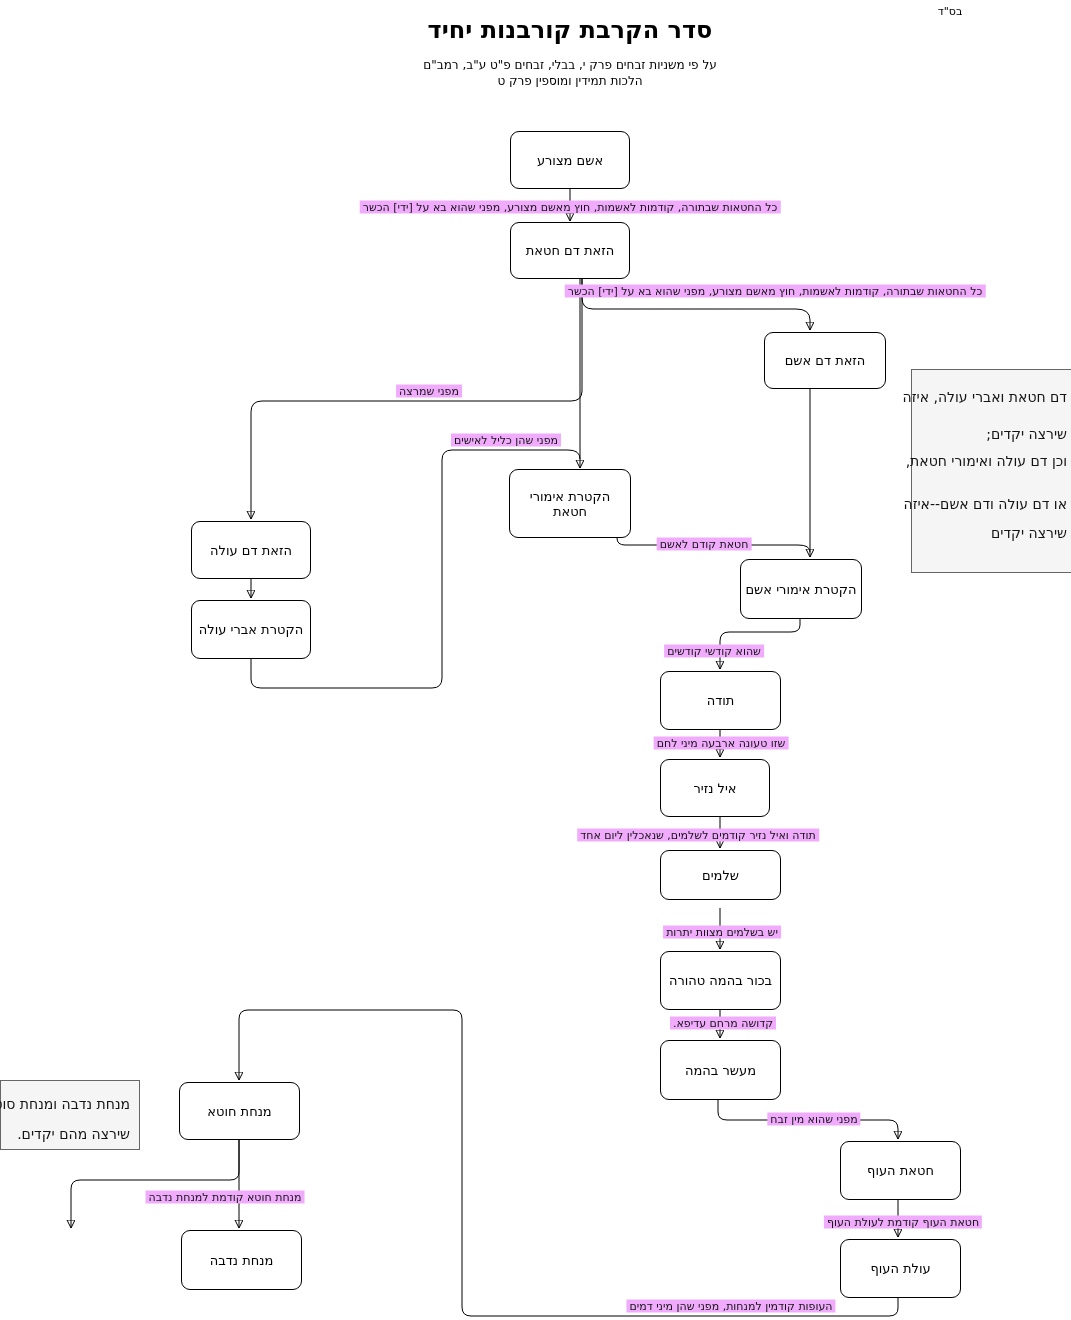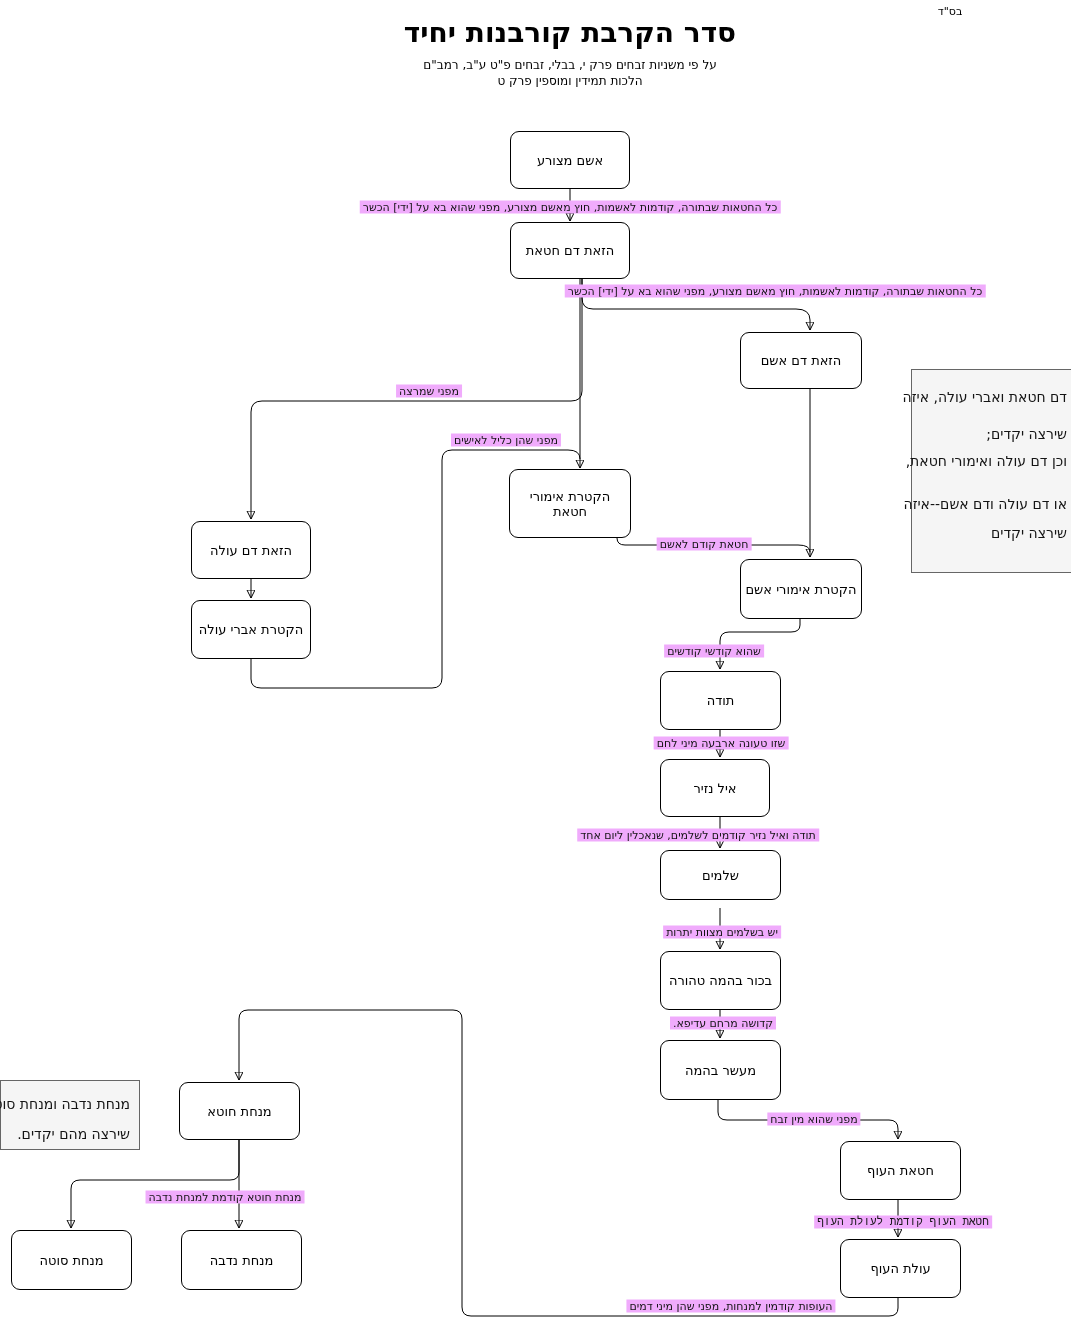--- a/index.html
+++ b/index.html
@@ -10,7 +10,7 @@
   .hdr-besad { position:absolute; left:925px; top:5px; width:50px; text-align:center;
     font-size:11px; direction:rtl; }
   .hdr-title { position:absolute; left:320px; top:16px; width:500px; text-align:center;
-    font-size:28px; font-weight:bold; direction:rtl; }
+    font-size:24px; font-weight:bold; direction:rtl; }
   .hdr-sub { position:absolute; left:270px; width:600px; text-align:center;
     font-size:12px; direction:rtl; }
   .node {

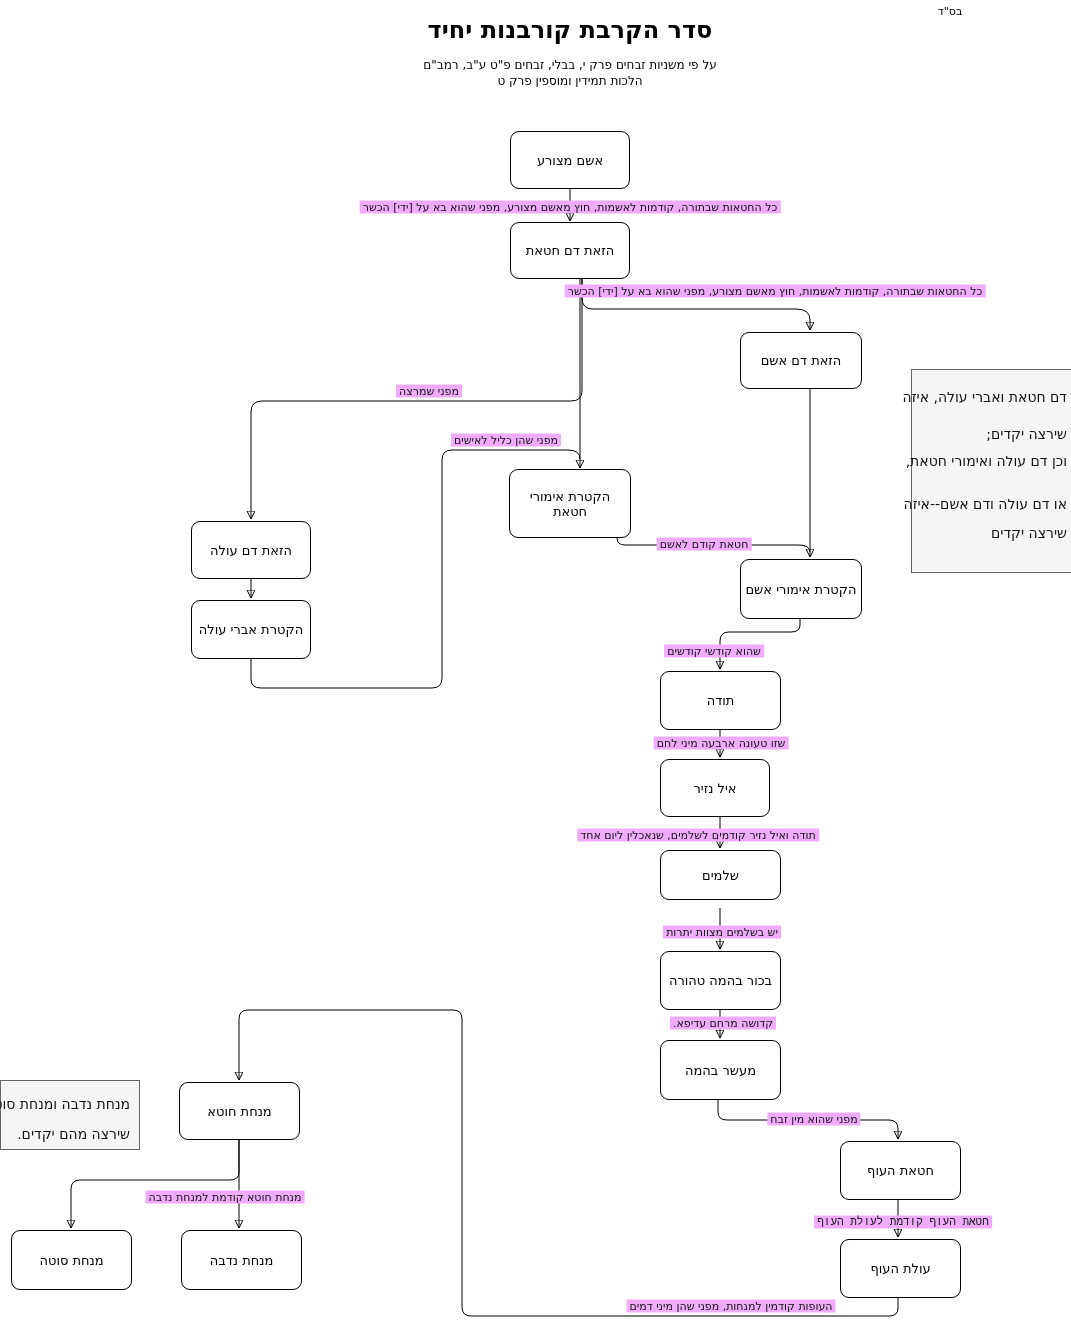--- a/index.html
+++ b/index.html
@@ -67,7 +67,7 @@
 
   <div class="node" style="left:510px;top:131px;width:120px;height:58px;">אשם מצורע</div>
   <div class="node" style="left:510px;top:222px;width:120px;height:57px;">הזאת דם חטאת</div>
-  <div class="node" style="left:740px;top:332px;width:122px;height:57px;">הזאת דם אשם</div>
+  <div class="node" style="left:764px;top:332px;width:122px;height:57px;">הזאת דם אשם</div>
   <div class="node" style="left:509px;top:469px;width:122px;height:69px;">הקטרת אימורי חטאת</div>
   <div class="node" style="left:191px;top:521px;width:120px;height:58px;">הזאת דם עולה</div>
   <div class="node" style="left:191px;top:600px;width:120px;height:59px;">הקטרת אברי עולה</div>

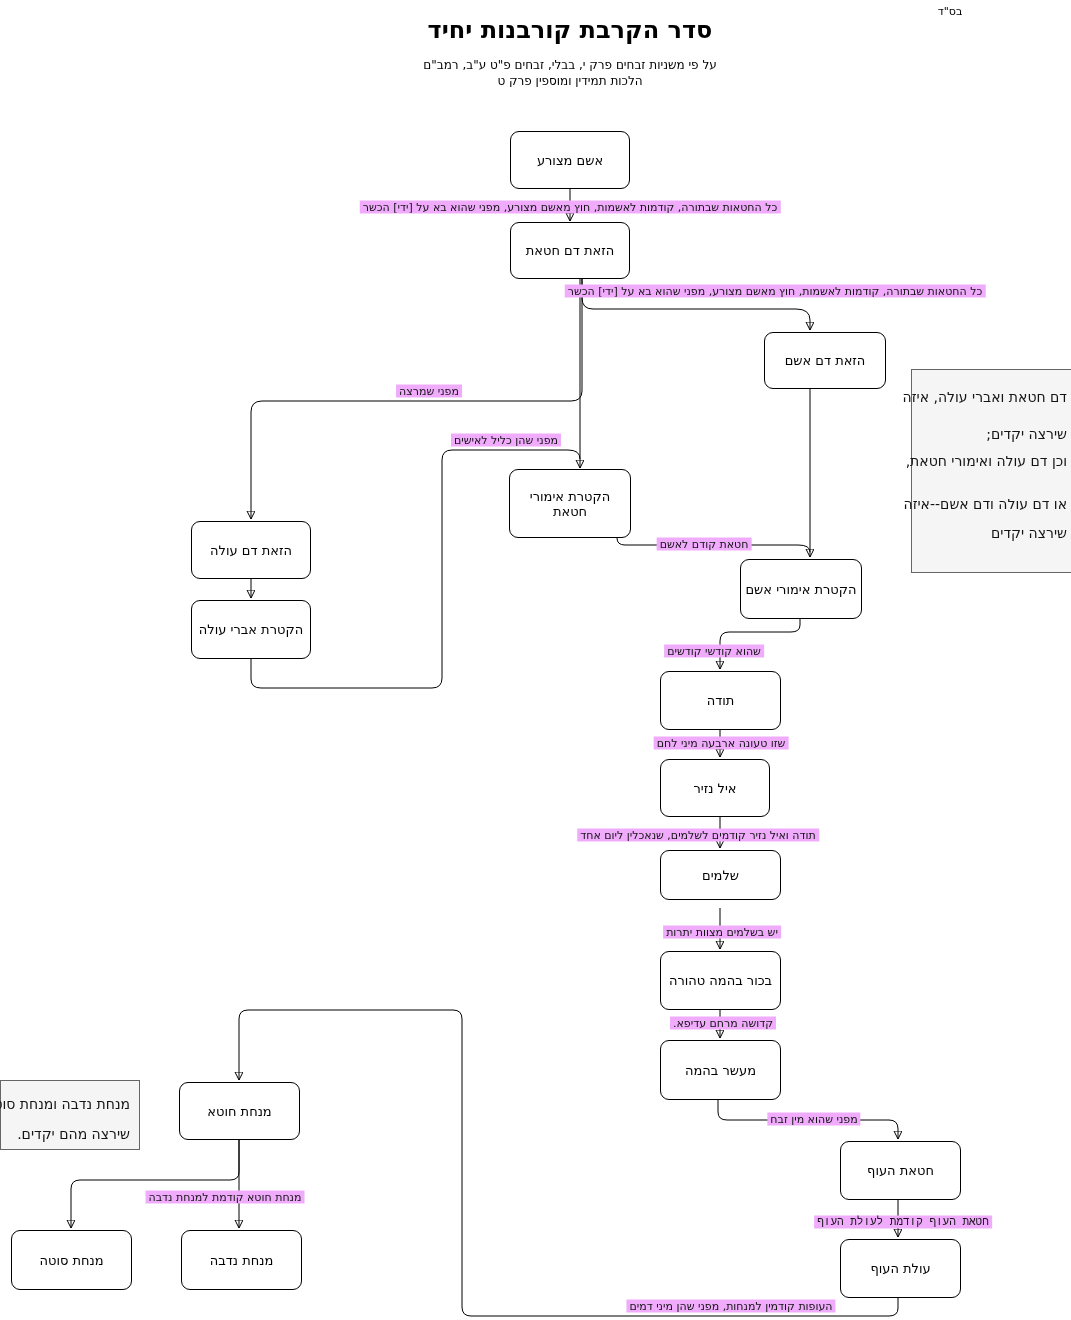--- a/index.html
+++ b/index.html
@@ -94,7 +94,7 @@
   <div class="elabel" style="left:722px;top:932px;">יש בשלמים מצוות יתרות</div>
   <div class="elabel" style="left:723px;top:1023px;">קדושה מרחם עדיפא.</div>
   <div class="elabel" style="left:814px;top:1119px;">מפני שהוא מין זבח</div>
-  <div class="elabel" style="left:903px;top:1222px;font-family:Liberation Mono, monospace;">חטאת העוף קודמת לעולת העוף</div>
+  <div class="elabel" style="left:903px;top:1222px;">חטאת העוף קודמת לעולת העוף</div>
   <div class="elabel" style="left:731px;top:1306px;">העופות קודמין למנחות, מפני שהן מיני דמים</div>
   <div class="elabel" style="left:225px;top:1197px;">מנחת חוטא קודמת למנחת נדבה</div>
 

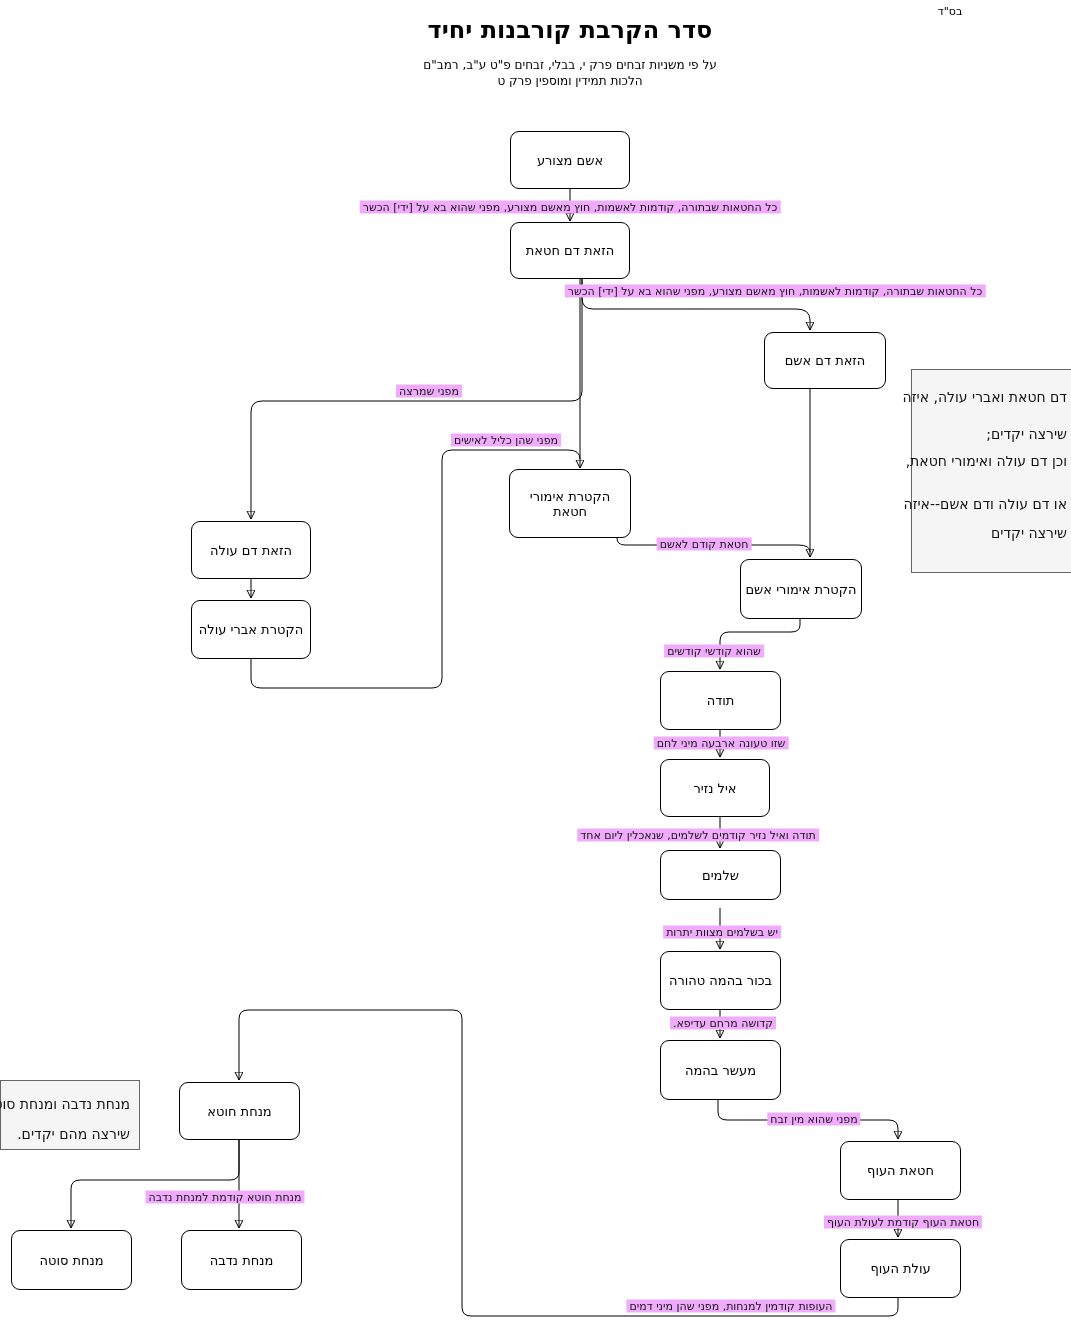--- a/index.html
+++ b/index.html
@@ -80,7 +80,6 @@
   <div class="node" style="left:840px;top:1141px;width:121px;height:59px;">חטאת העוף</div>
   <div class="node" style="left:840px;top:1239px;width:121px;height:59px;">עולת העוף</div>
   <div class="node" style="left:179px;top:1082px;width:121px;height:58px;">מנחת חוטא</div>
-  <div class="node" style="left:11px;top:1230px;width:121px;height:60px;">מנחת סוטה</div>
   <div class="node" style="left:181px;top:1230px;width:121px;height:60px;">מנחת נדבה</div>
 
   <div class="elabel" style="left:570px;top:207px;">כל החטאות שבתורה, קודמות לאשמות, חוץ מאשם מצורע, מפני שהוא בא על [ידי] הכשר</div>

